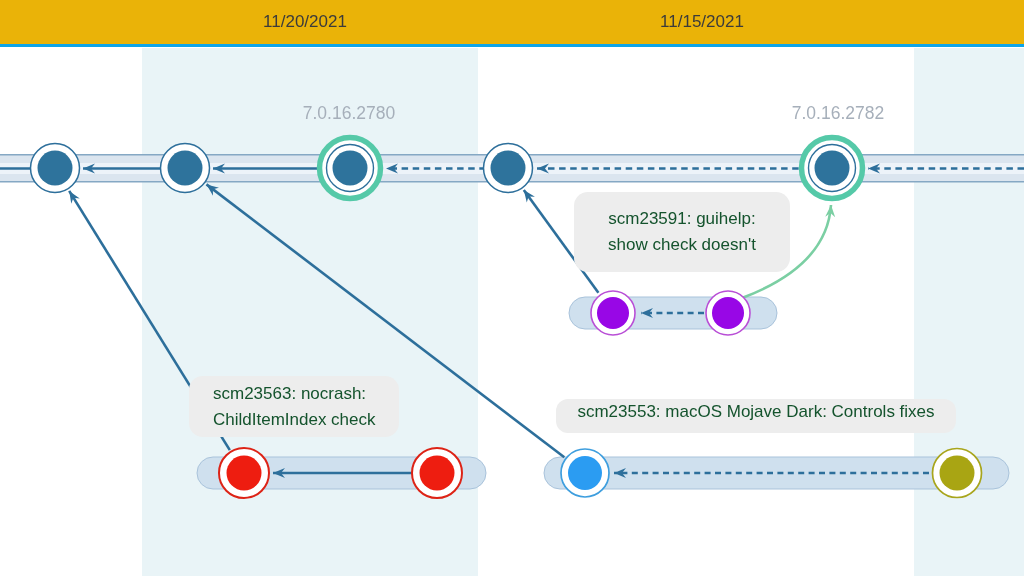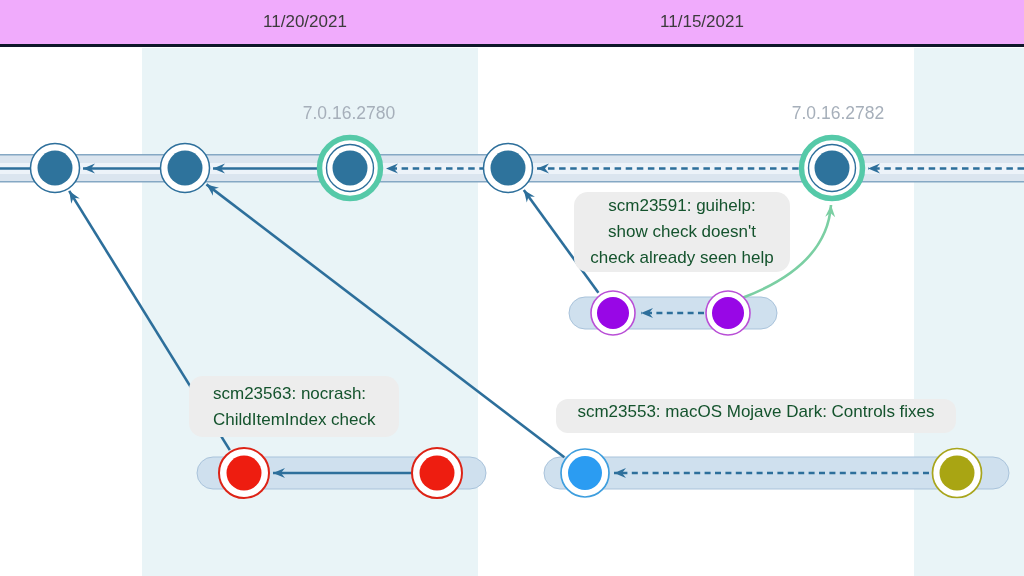--- a/index.html
+++ b/index.html
@@ -13,7 +13,7 @@
   #col-b{left:914px; width:110px;}
   #header{
     position:absolute; left:0; top:0; width:1024px; height:44px;
-    background:#f0abfc; border-bottom:3px solid #0f172a; z-index:30;
+    background:#eab308; border-bottom:3px solid #0ea5e9; z-index:30;
   }
   .date-label{
     position:absolute; top:0; height:44px; width:150px;

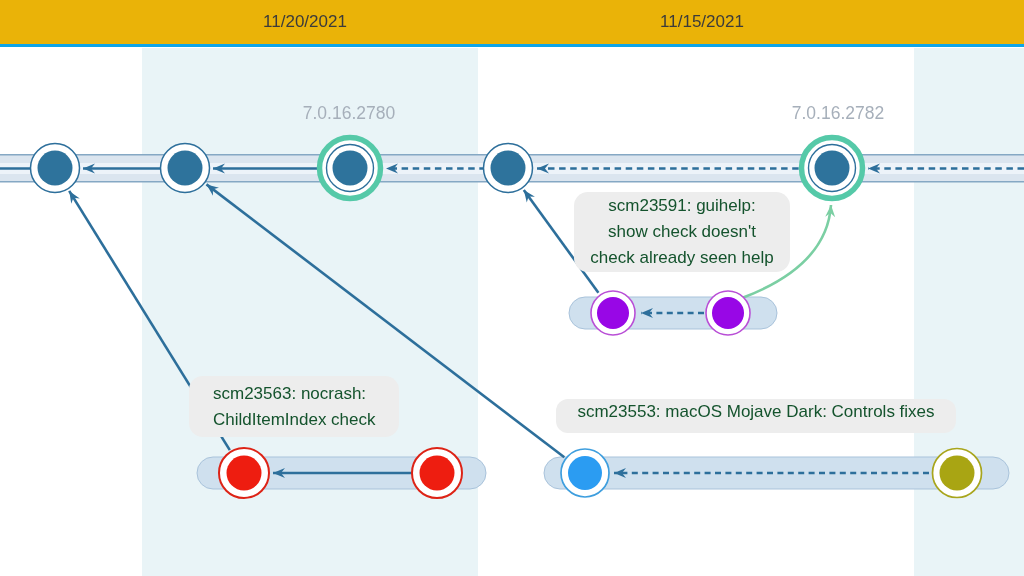--- a/index.html
+++ b/index.html
@@ -151,7 +151,6 @@
   <div id="callout-guihelp" class="callout">
     <span>scm23591: guihelp:</span>
     <span>show check doesn't</span>
-    <span>check already seen help</span>
   </div>
   <div id="callout-nocrash" class="callout">
     <span>scm23563: nocrash:</span>

